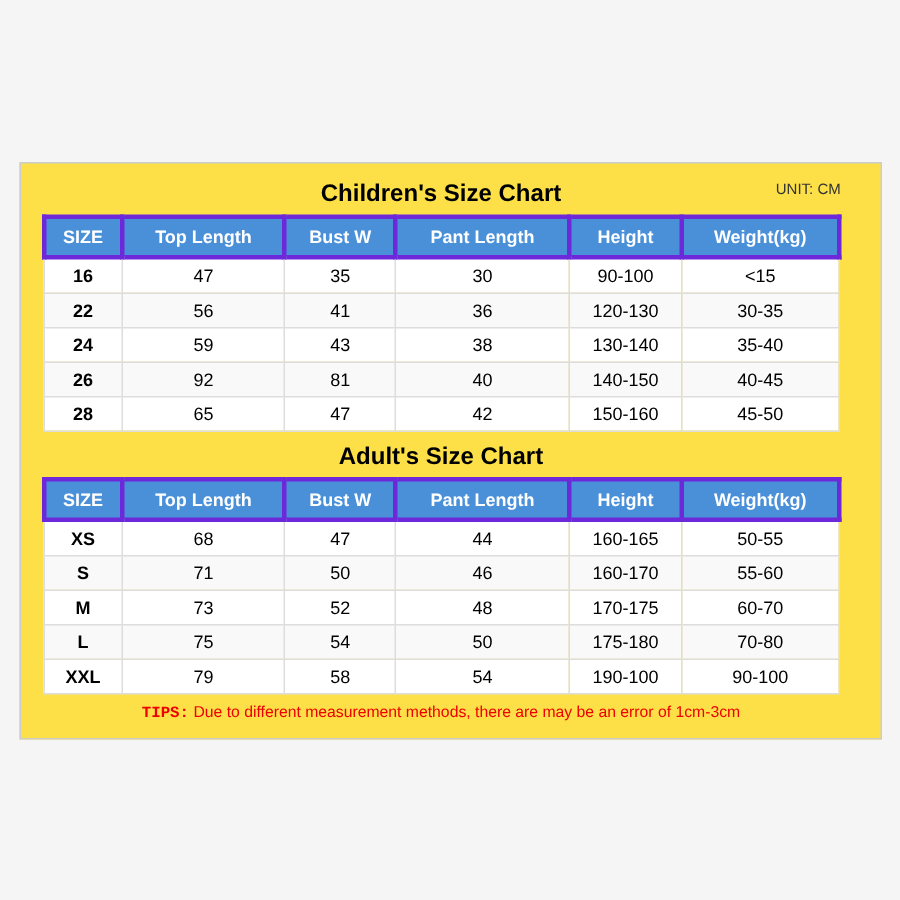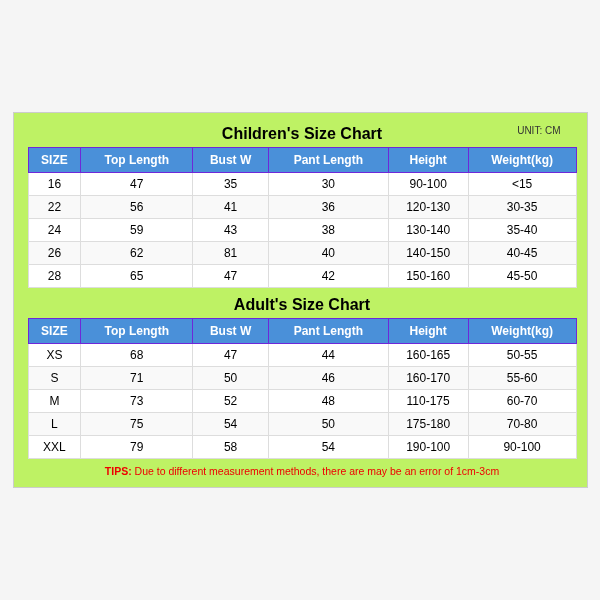--- a/index.html
+++ b/index.html
@@ -13,9 +13,9 @@
       font-family: Arial, sans-serif;
     }
     .chart-container {
-      background: #bef264;
+      background: #fde047;
       border: 1px solid #ccc;
-      padding: 12px 10px 10px 14px;
+      padding: 12px 26px 10px 14px;
       width: 575px;
     }
     .section-title-row {

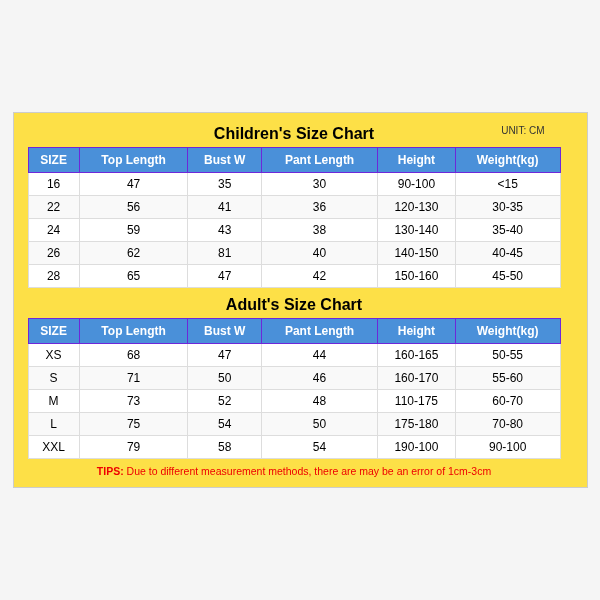--- a/index.html
+++ b/index.html
@@ -32,7 +32,7 @@
     }
     .unit-label {
       position: absolute;
-      right: 16px;
+      right: 0;
       font-size: 10px;
       color: #333;
     }

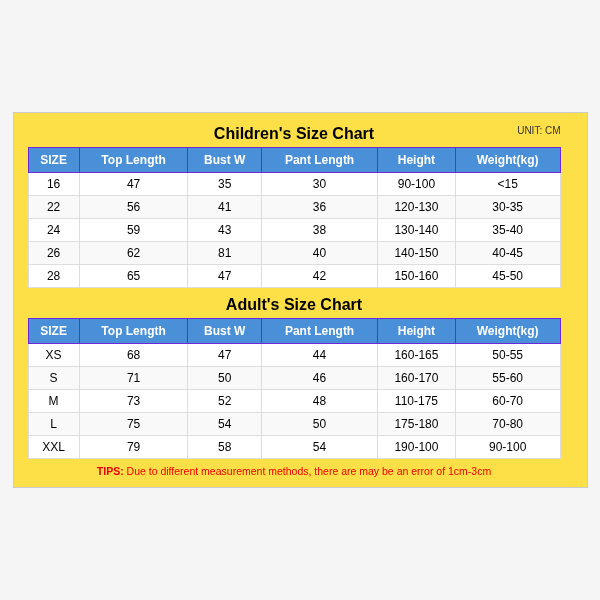--- a/index.html
+++ b/index.html
@@ -47,7 +47,7 @@
       padding: 5px 3px;
       text-align: center;
       font-weight: bold;
-      border: 1px solid #6d28d9;
+      border: 3px solid #6d28d9;
     }
     td {
       padding: 4px 3px;

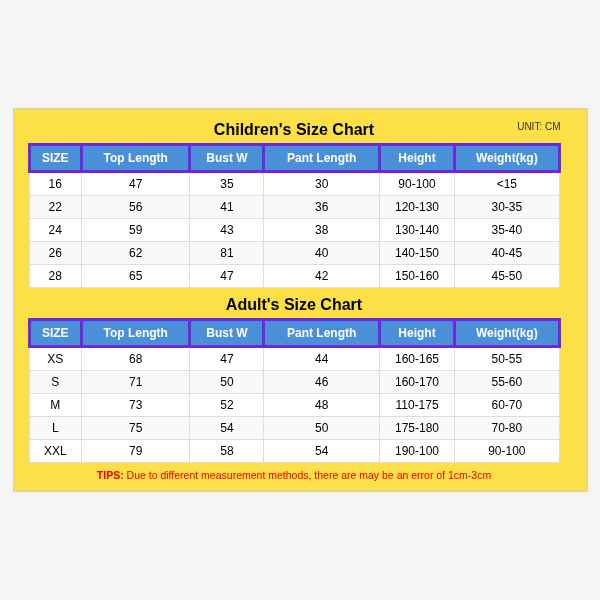--- a/index.html
+++ b/index.html
@@ -61,7 +61,7 @@
       background: #fff;
     }
     .size-col {
-      font-weight: normal;
+      font-weight: bold;
     }
     .adult-title-row {
       display: flex;

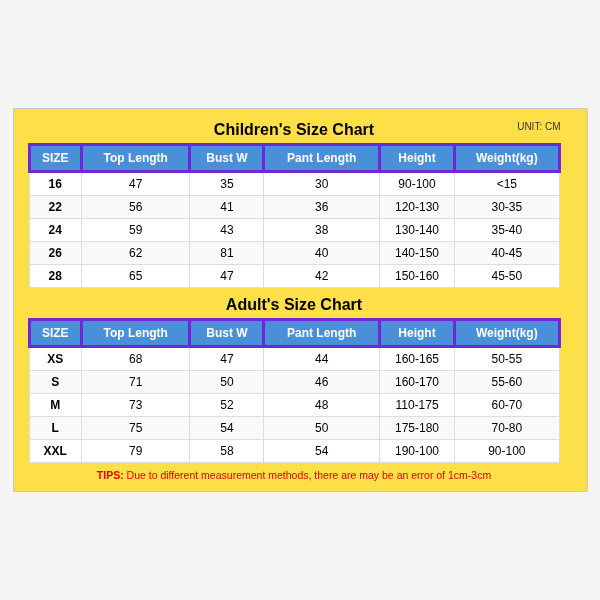--- a/index.html
+++ b/index.html
@@ -132,7 +132,7 @@
         </tr>
         <tr>
           <td class="size-col">26</td>
-          <td>62</td>
+          <td>92</td>
           <td>81</td>
           <td>40</td>
           <td>140-150</td>

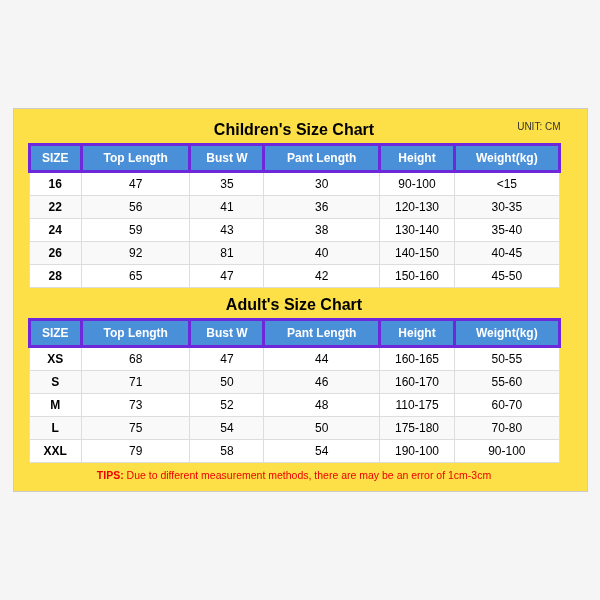--- a/index.html
+++ b/index.html
@@ -186,7 +186,7 @@
           <td>73</td>
           <td>52</td>
           <td>48</td>
-          <td>110-175</td>
+          <td>170-175</td>
           <td>60-70</td>
         </tr>
         <tr>

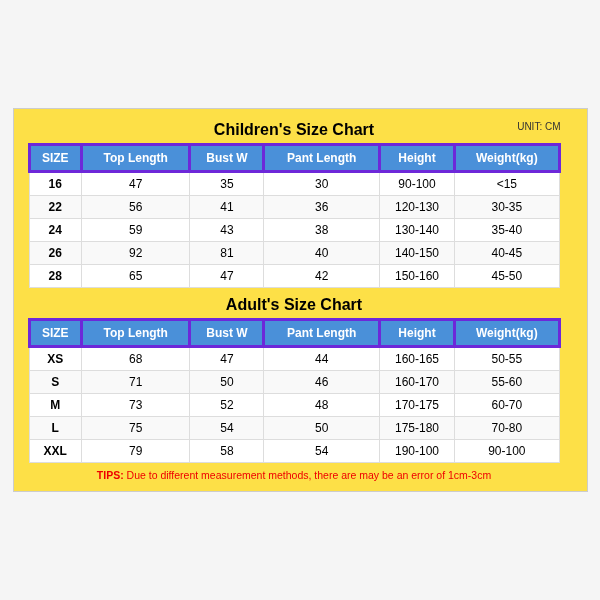--- a/index.html
+++ b/index.html
@@ -78,6 +78,7 @@
     .tips-label {
       color: #e00;
       font-weight: bold;
+      font-family: Liberation Mono, monospace;
     }
     .tips-text {
       color: #e00;

